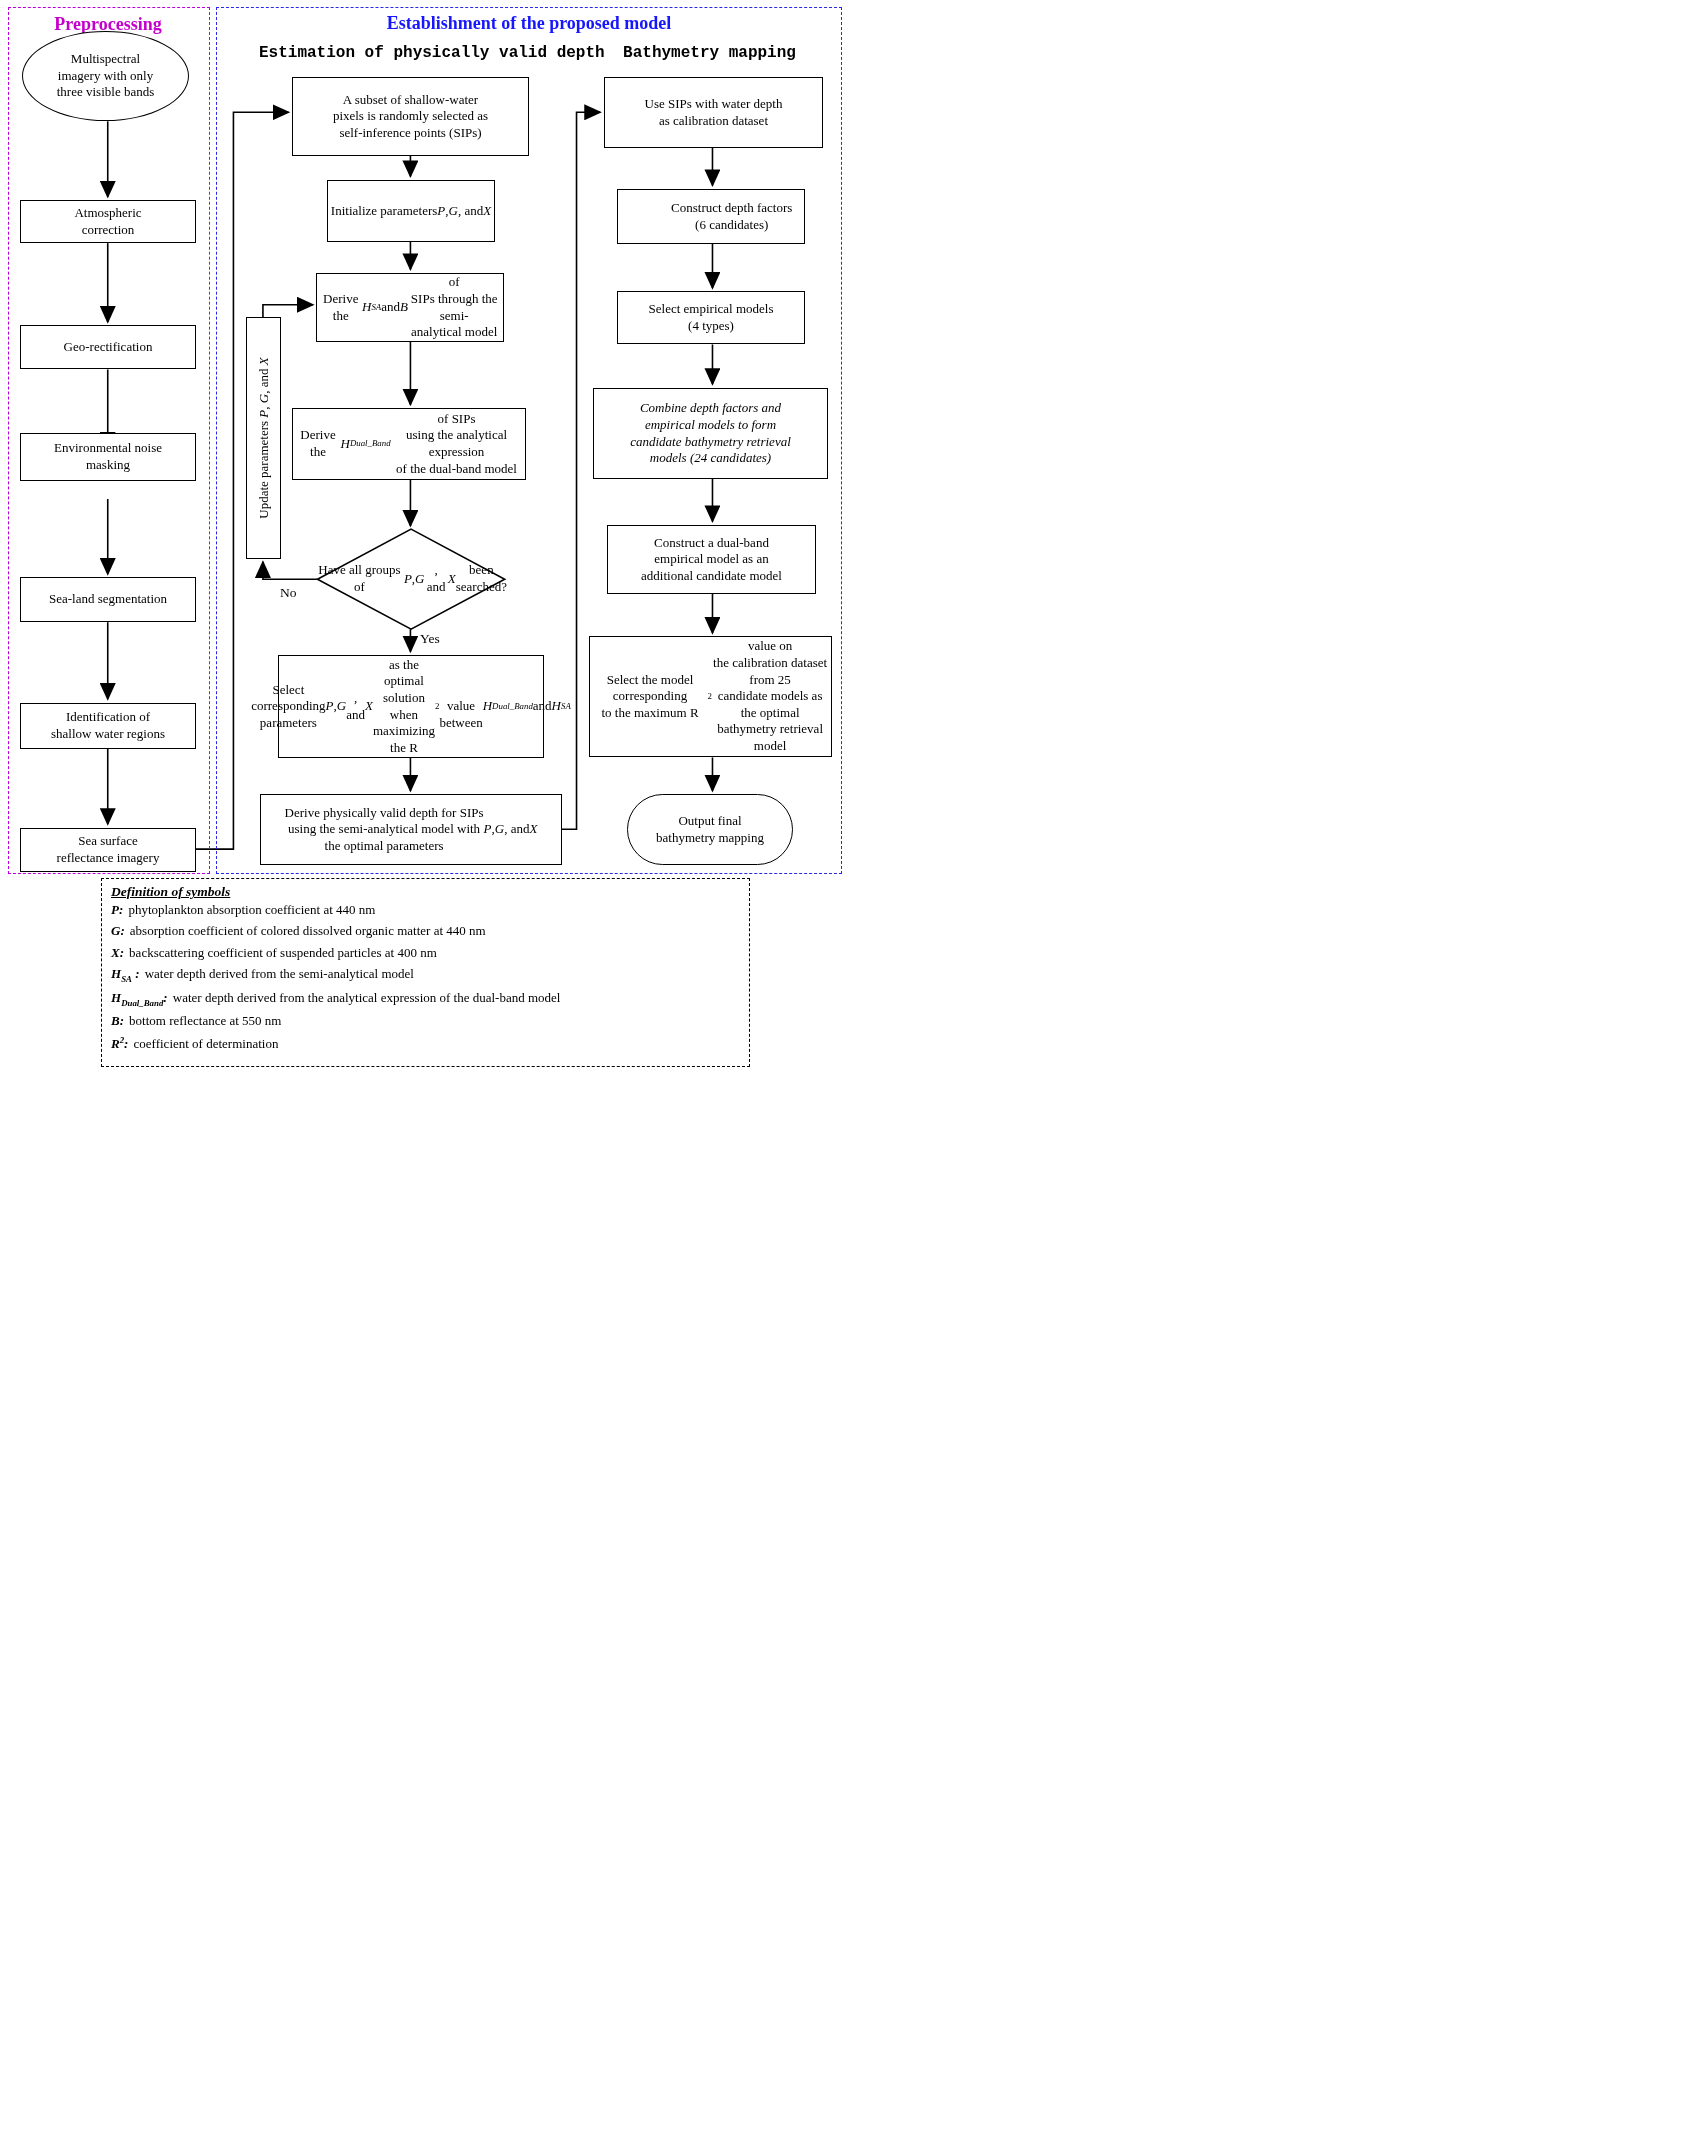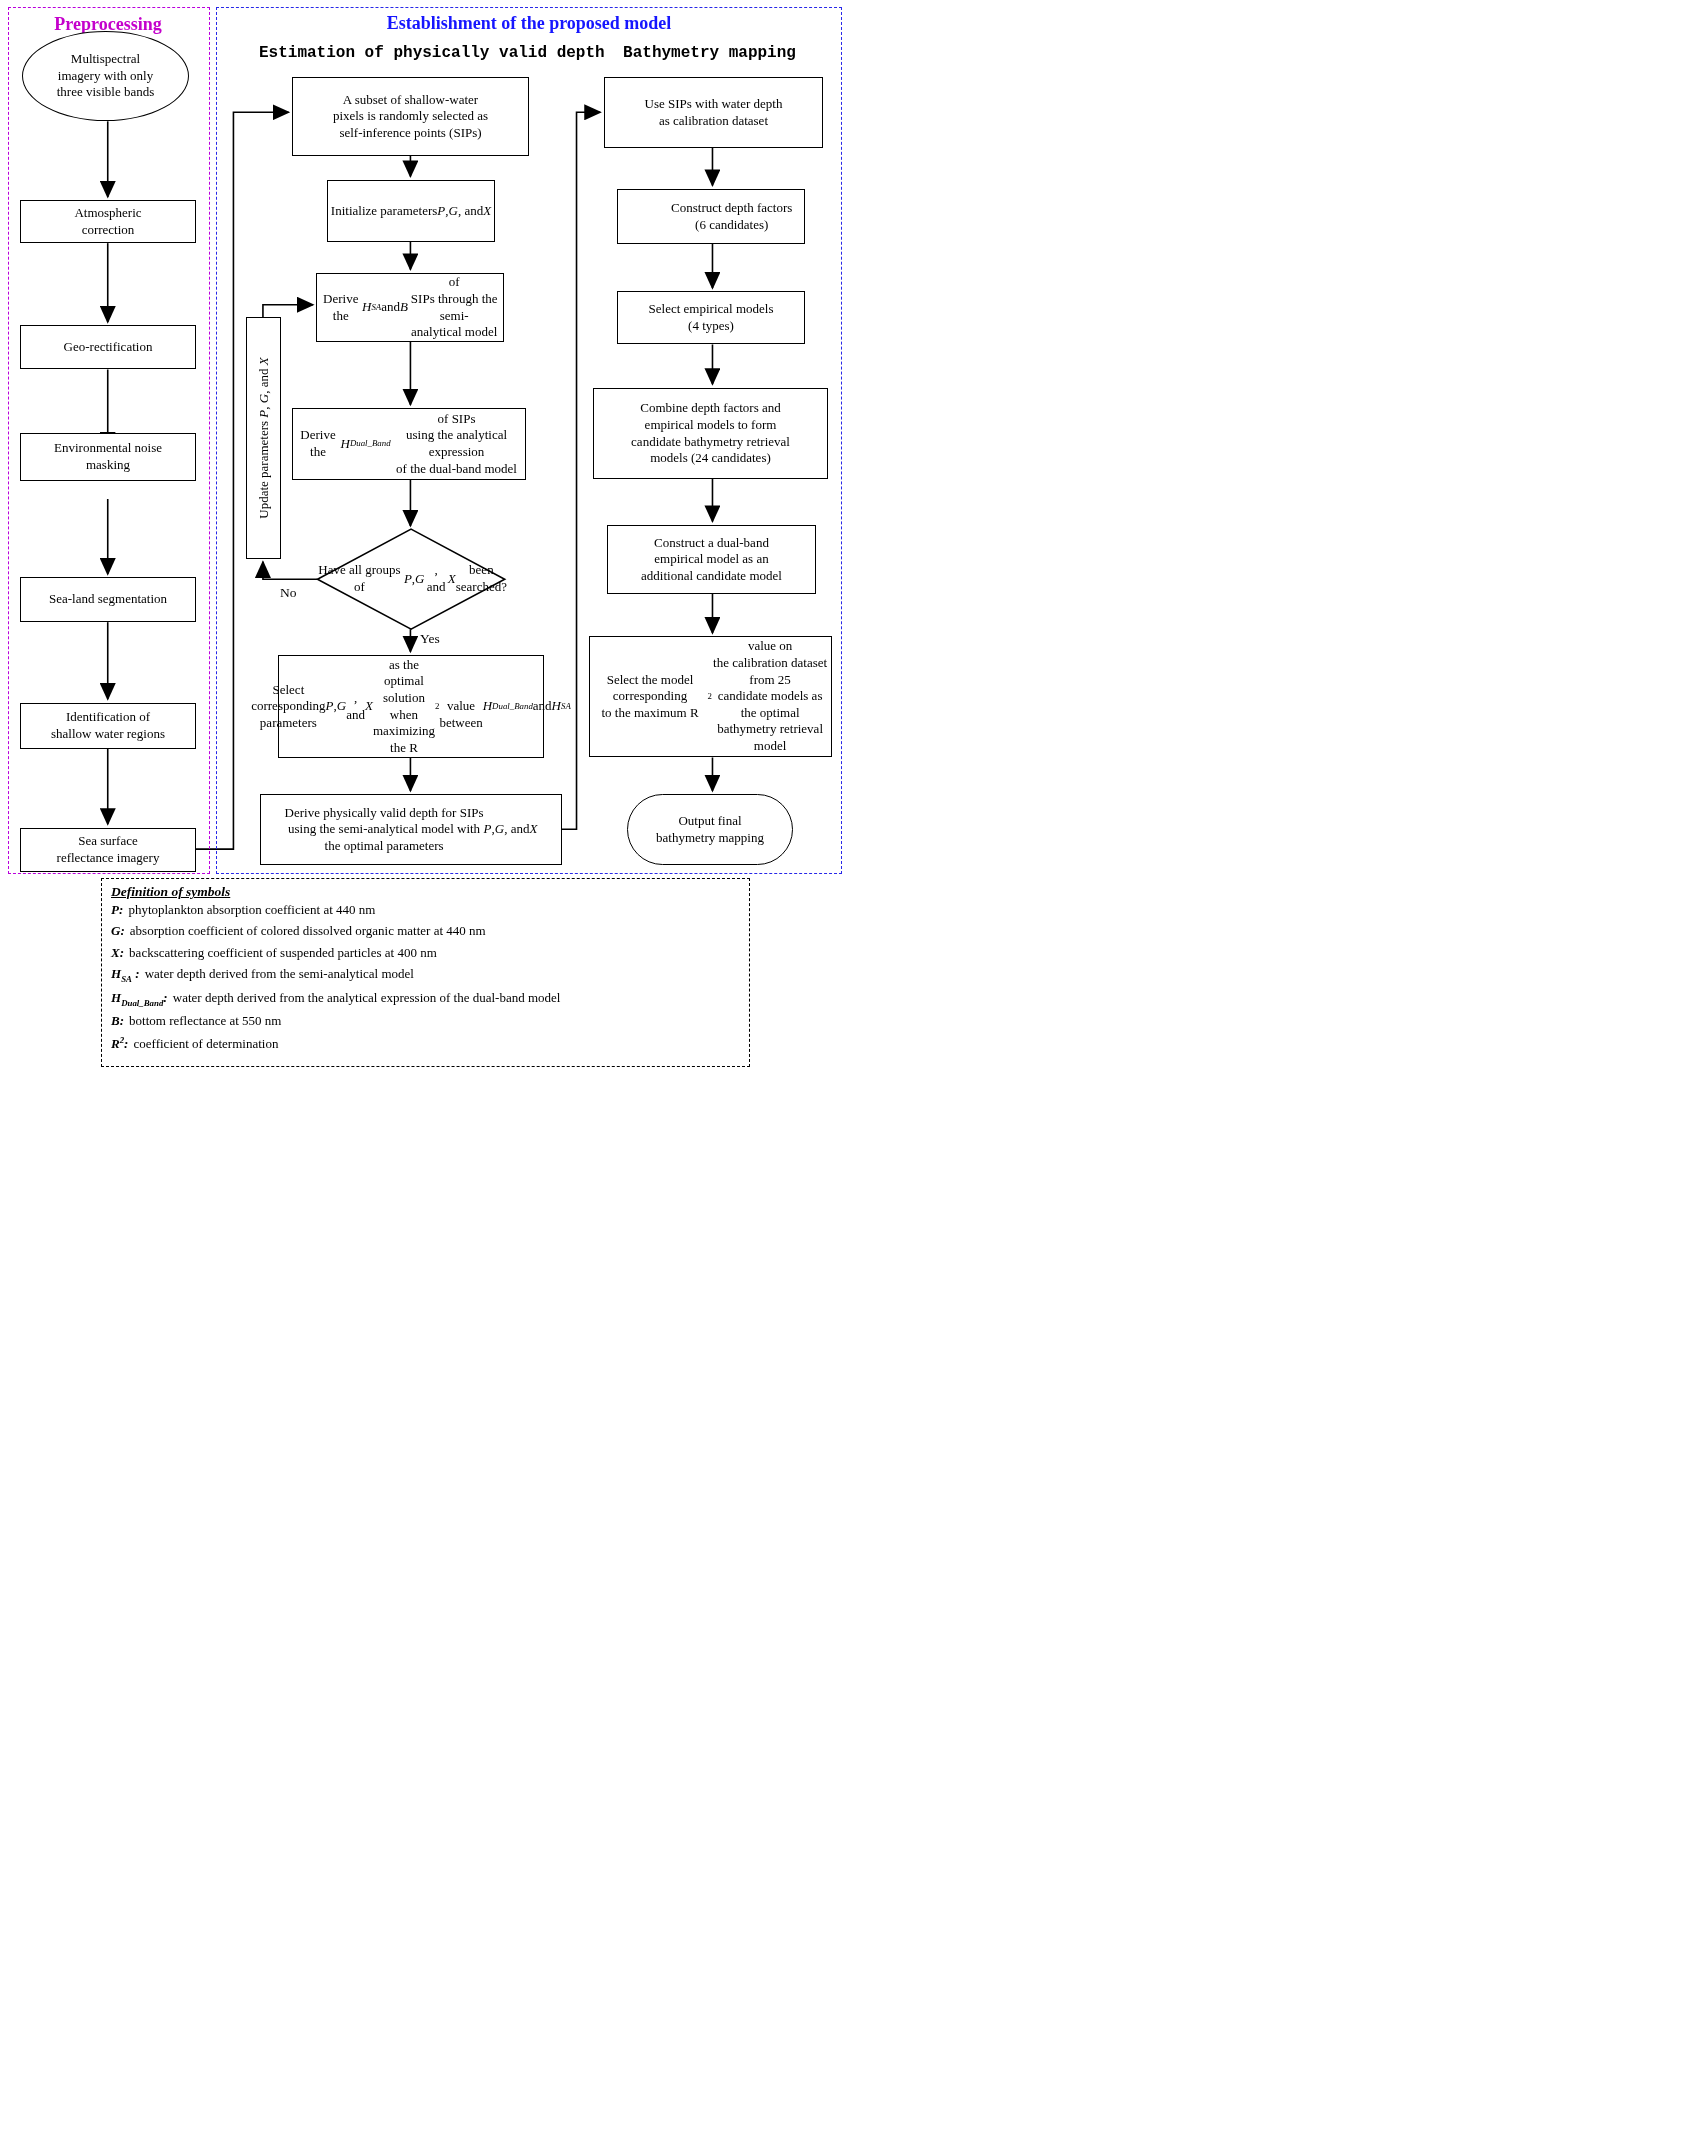--- a/index.html
+++ b/index.html
@@ -116,7 +116,7 @@
   <div class="node" style="left:604px;top:77px;width:219px;height:71px;">Use SIPs with water depth<br>as calibration dataset</div>
   <div class="node" style="left:617px;top:189px;width:188px;height:55px;padding-left:44px;">Construct depth factors<br>(6 candidates)</div>
   <div class="node" style="left:617px;top:291px;width:188px;height:53px;">Select empirical models<br>(4 types)</div>
-  <div class="node" style="left:593px;top:388px;width:235px;height:91px;">Combine depth factors and<br>empirical models to form<br>candidate bathymetry retrieval<br>models (24 candidates)</div>
+  <div class="node" style="left:593px;top:388px;width:235px;height:91px;font-style:italic;">Combine depth factors and<br>empirical models to form<br>candidate bathymetry retrieval<br>models (24 candidates)</div>
   <div class="node" style="left:607px;top:525px;width:209px;height:69px;">Construct a dual-band<br>empirical model as an<br>additional candidate model</div>
   <div class="node" style="left:589px;top:636px;width:243px;height:121px;">Select the model corresponding<br>to the maximum R<sup>2</sup> value on<br>the calibration dataset from 25<br>candidate models as the optimal<br>bathymetry retrieval model</div>
   <div class="node stadium" style="left:627px;top:794px;width:166px;height:71px;">Output final<br>bathymetry mapping</div>

